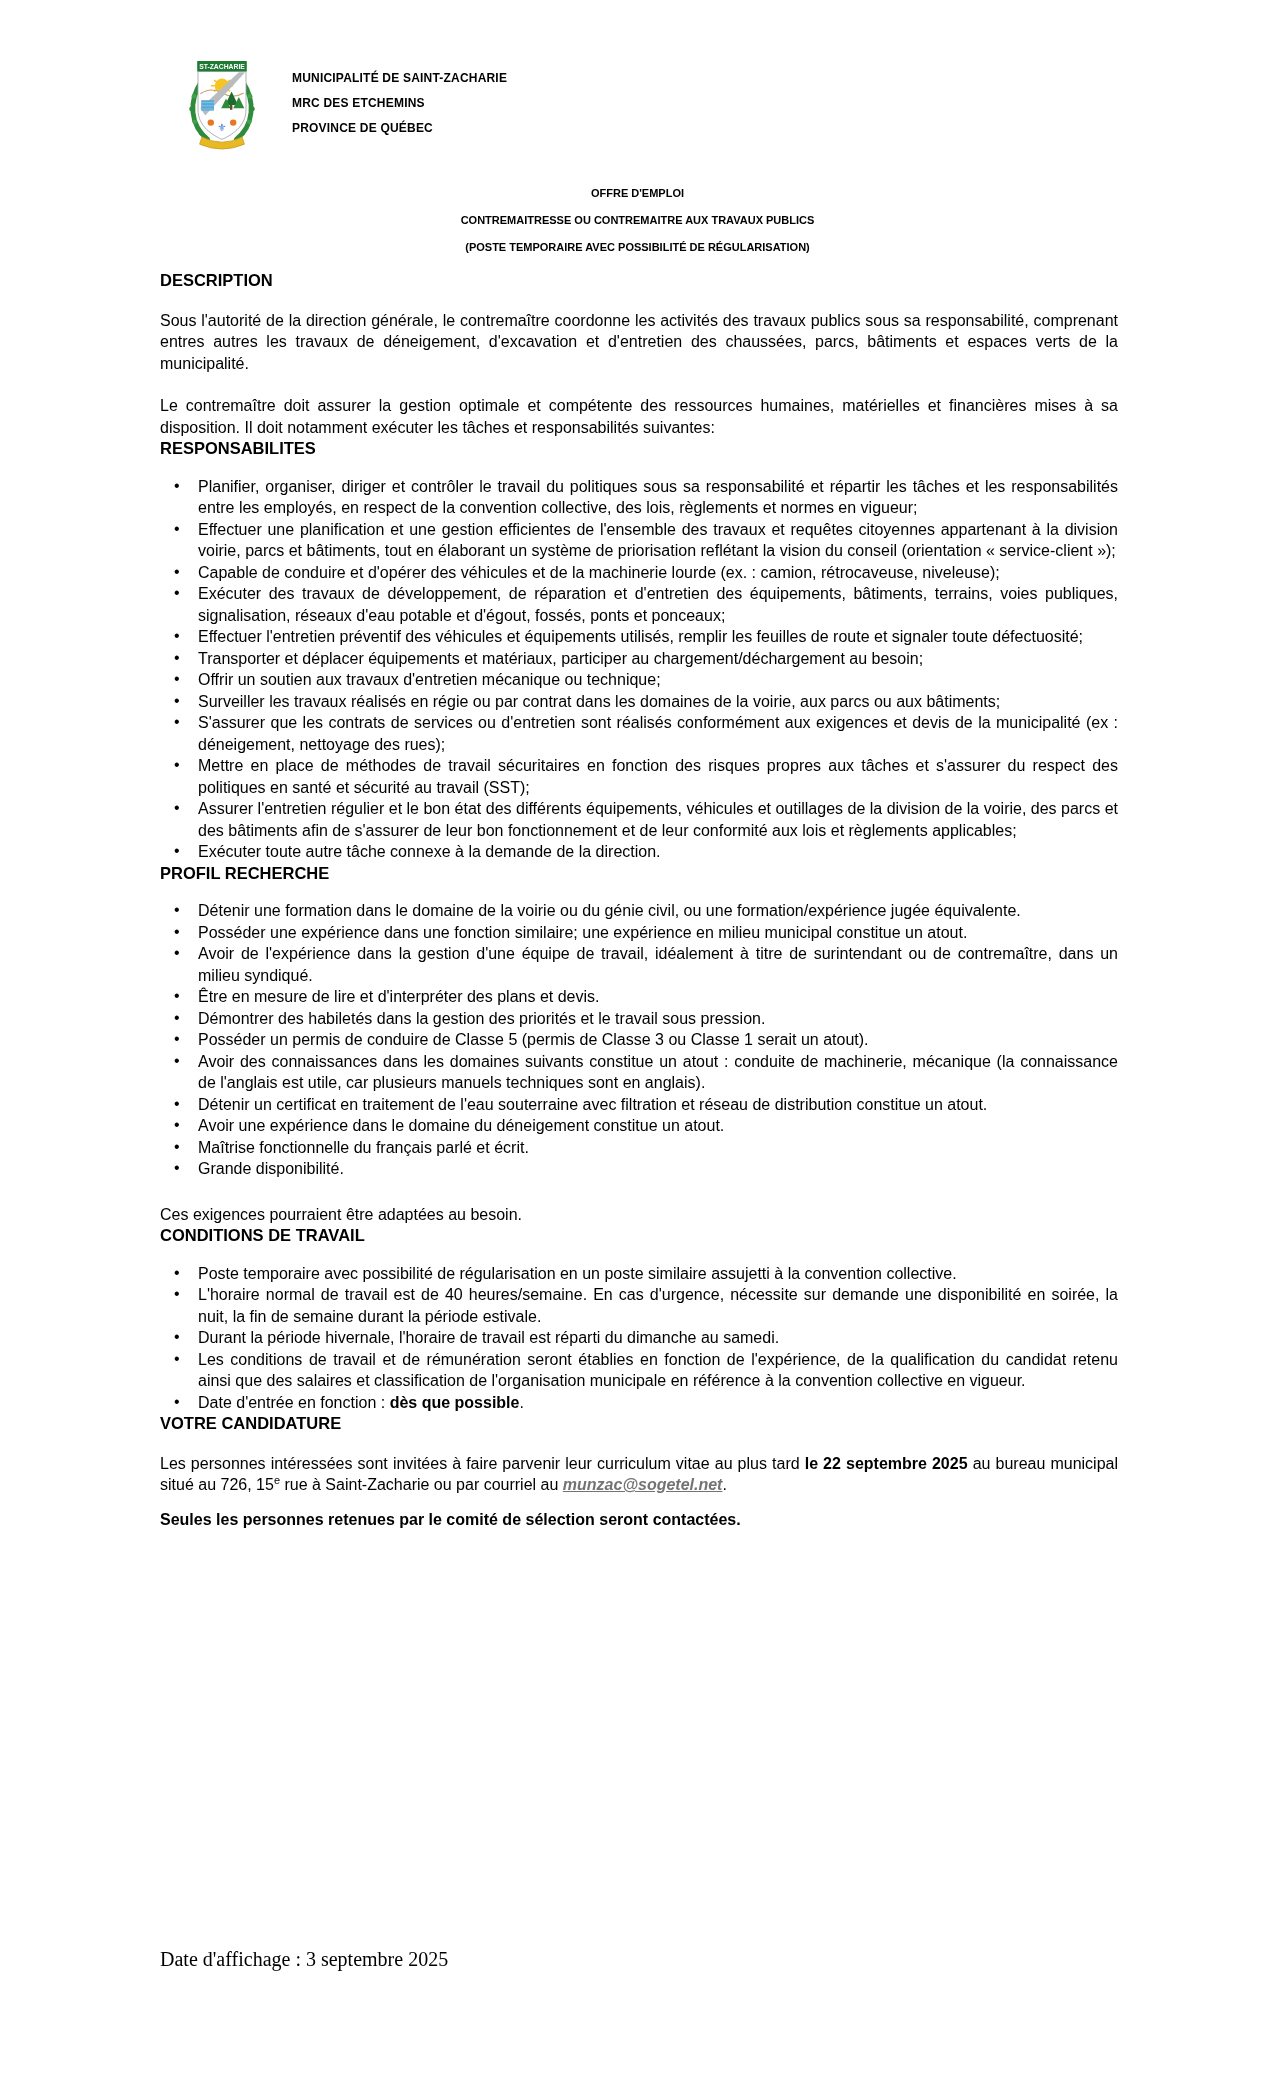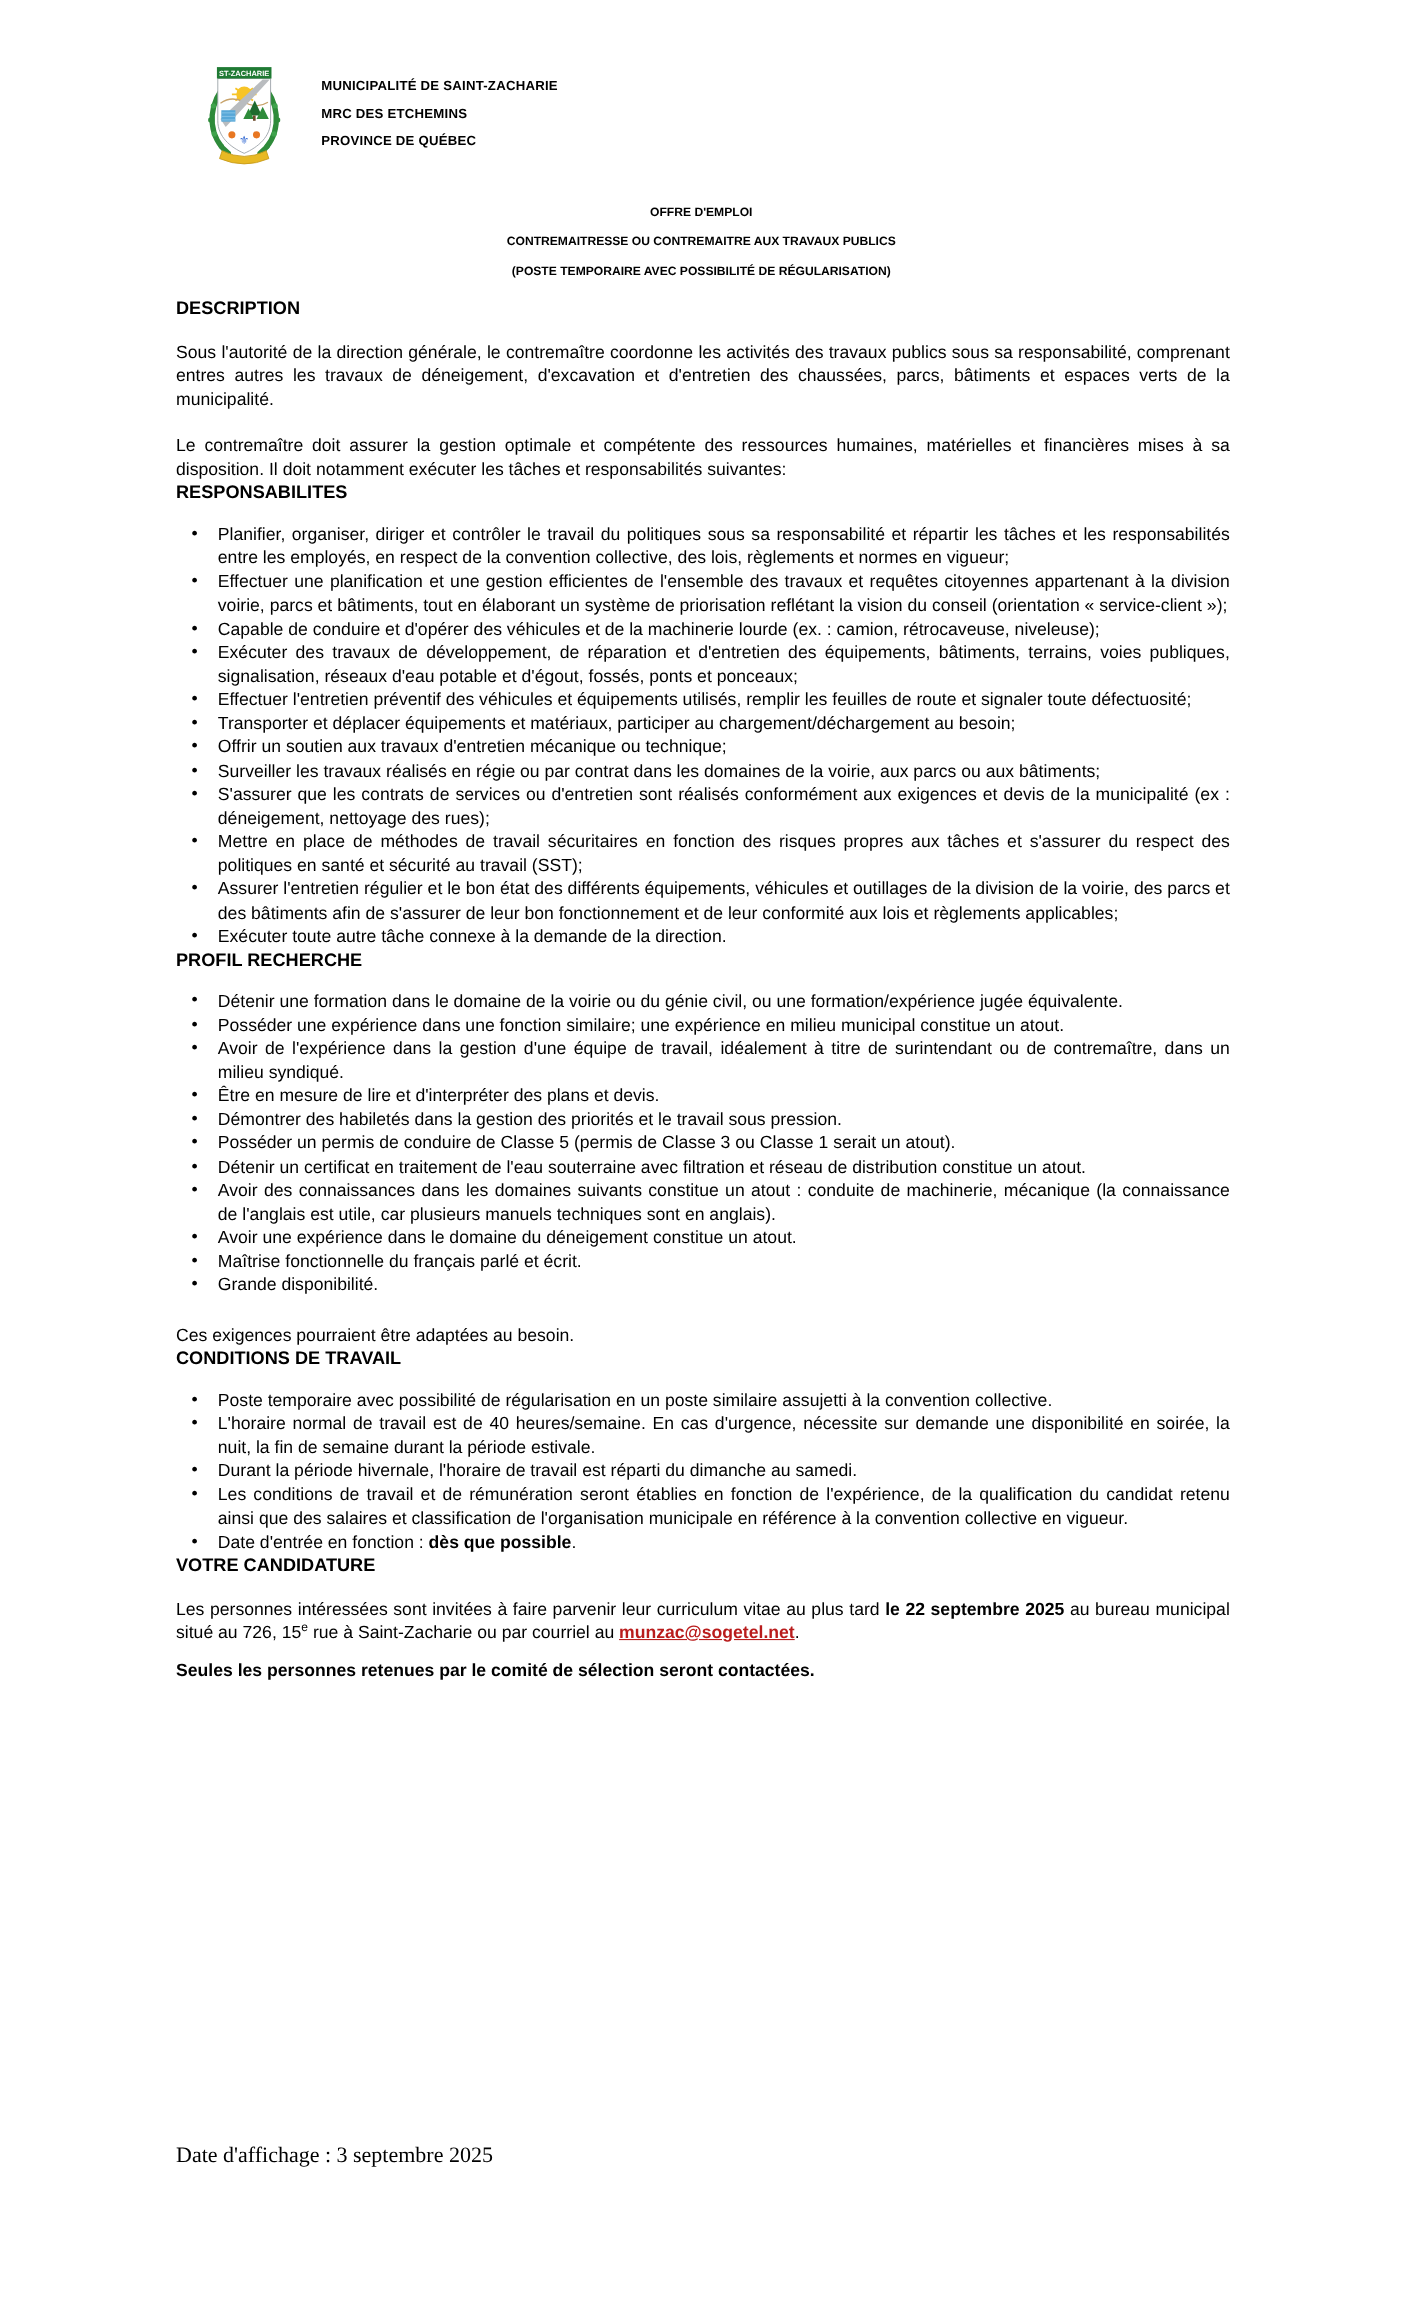--- a/index.html
+++ b/index.html
@@ -108,8 +108,8 @@
         <li>Être en mesure de lire et d'interpréter des plans et devis.</li>
         <li>Démontrer des habiletés dans la gestion des priorités et le travail sous pression.</li>
         <li>Posséder un permis de conduire de Classe 5 (permis de Classe 3 ou Classe 1 serait un atout).</li>
+        <li>Avoir des connaissances dans les domaines suivants constitue un atout : conduite de machinerie, mécanique (la connaissance de l'anglais est utile, car plusieurs manuels techniques sont en anglais).</li>
         <li>Détenir un certificat en traitement de l'eau souterraine avec filtration et réseau de distribution constitue un atout.</li>
-        <li>Avoir des connaissances dans les domaines suivants constitue un atout : conduite de machinerie, mécanique (la connaissance de l'anglais est utile, car plusieurs manuels techniques sont en anglais).</li>
         <li>Avoir une expérience dans le domaine du déneigement constitue un atout.</li>
         <li>Maîtrise fonctionnelle du français parlé et écrit.</li>
         <li>Grande disponibilité.</li>

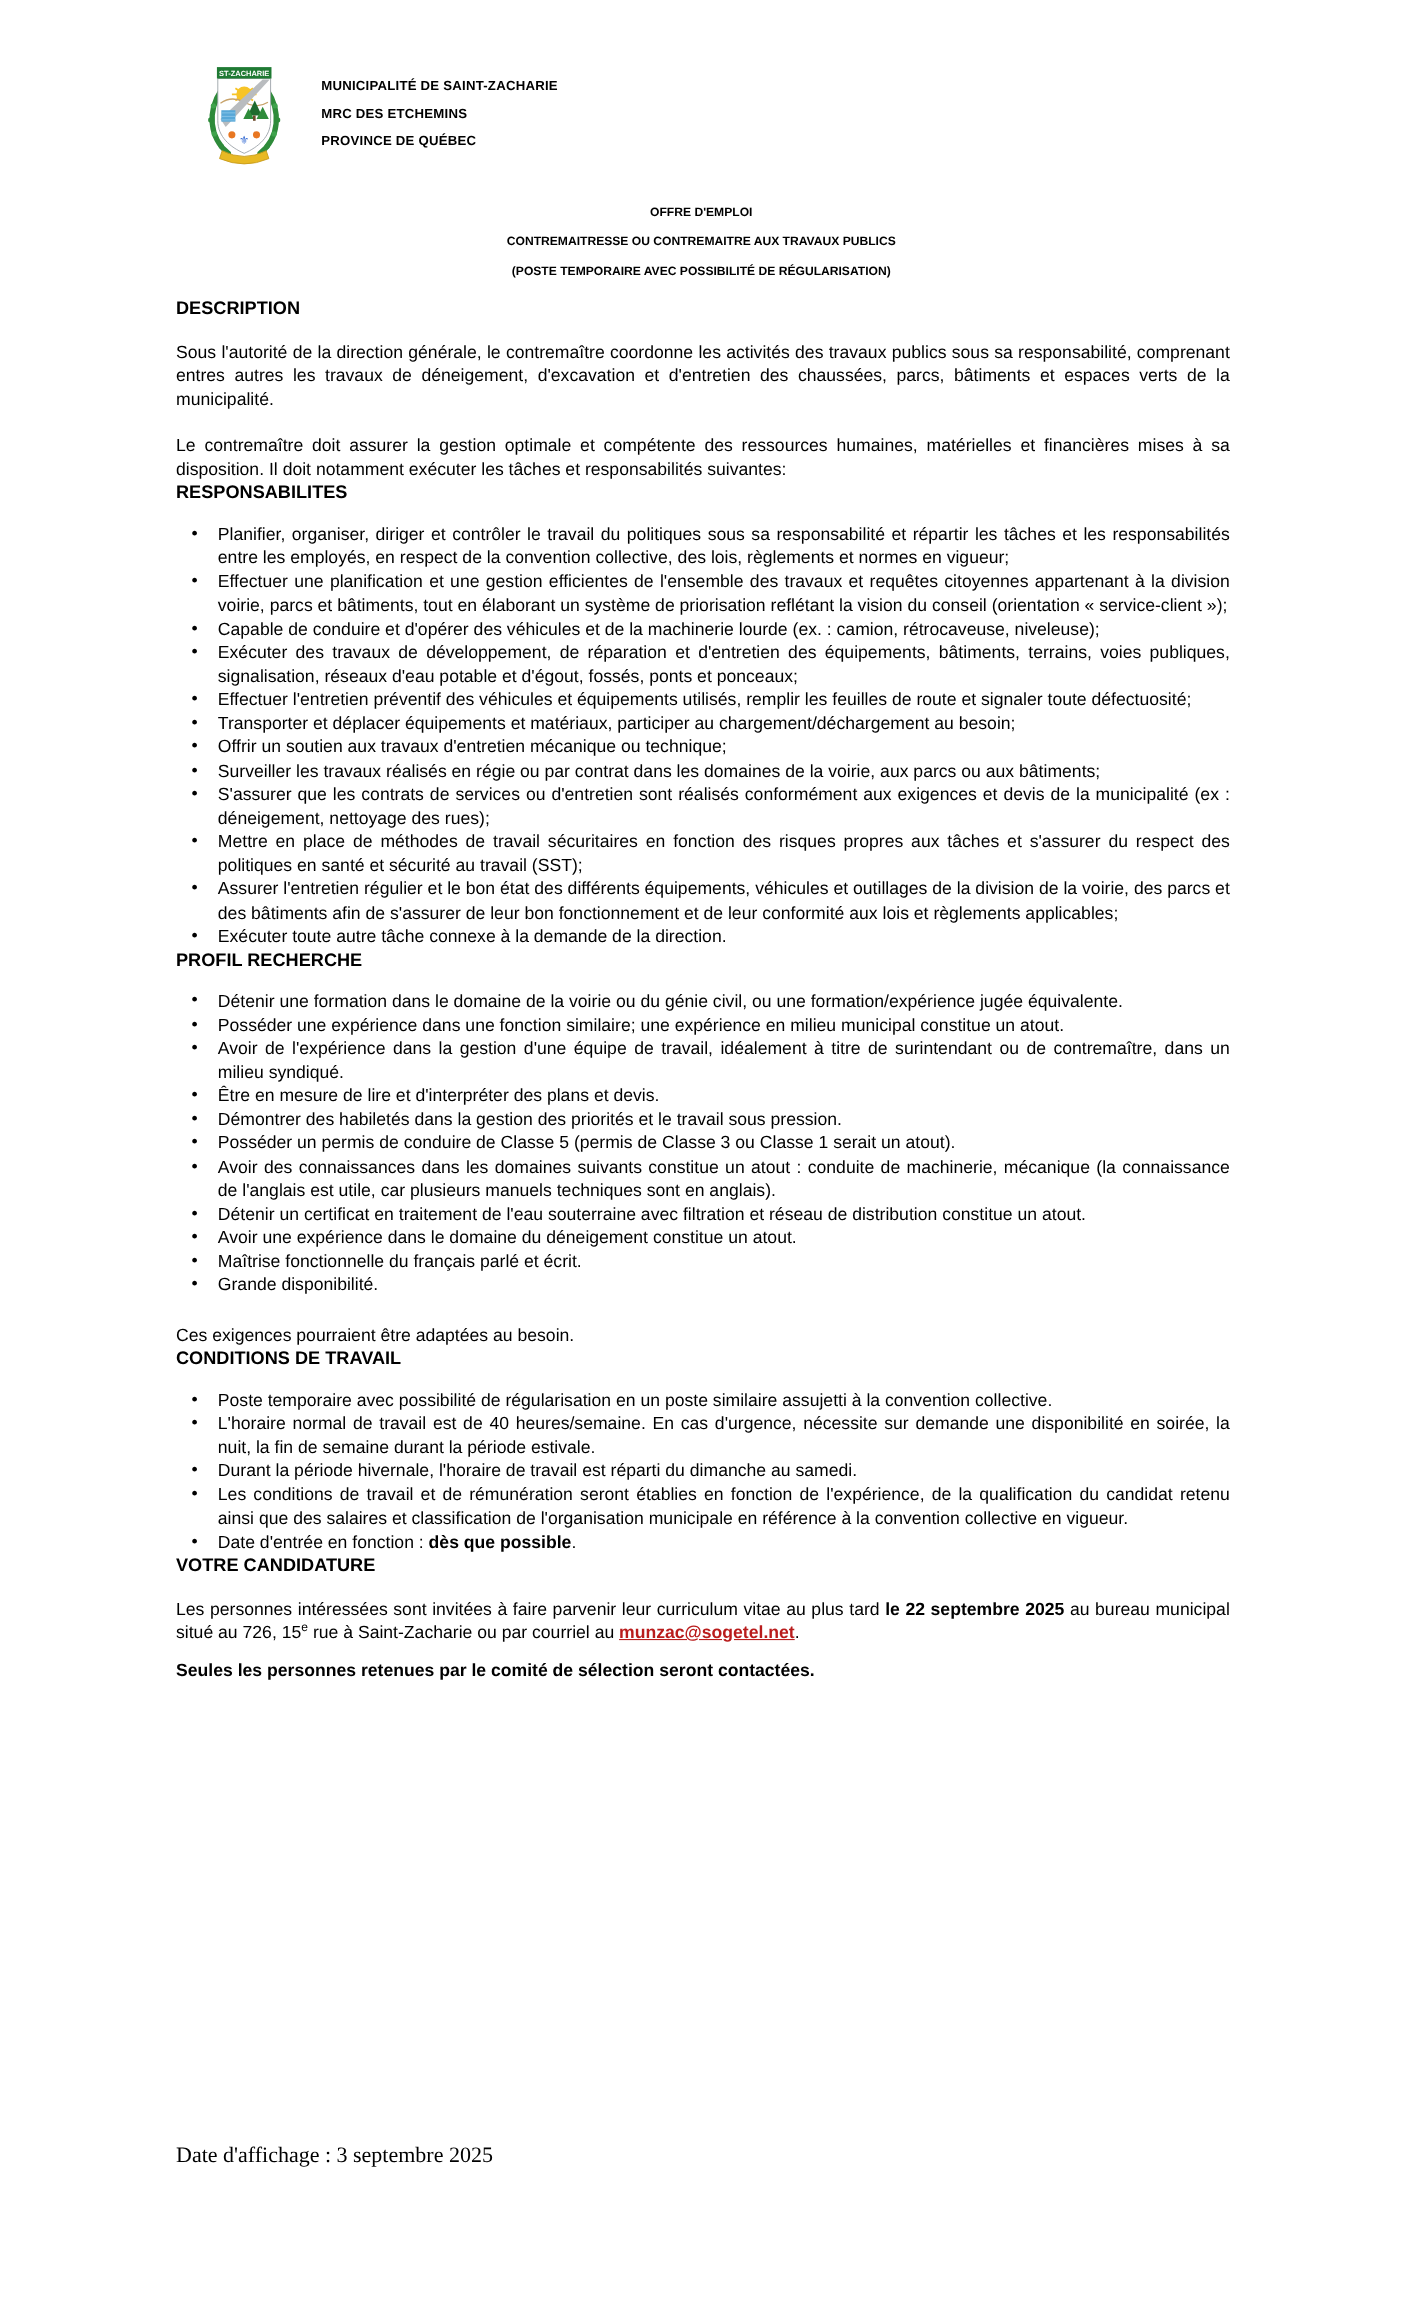--- a/index.html
+++ b/index.html
@@ -27,7 +27,7 @@
   ul.bullets li::before { content:"\2022"; position:absolute; left:-24px; top:-1px; font-size:16px; }
   .b { font-weight:bold; }
   sup { font-size:11px; line-height:0; }
-  a.email-link { color:#b91c1c; text-decoration:underline; font-weight:bold; cursor:pointer; }
+  a.email-link { color:#737373; text-decoration:underline; font-weight:bold; cursor:pointer;font-style:italic; }
   .footer { position:absolute; left:160px; top:1948px; font-size:20px;font-family:Liberation Serif, serif; }
 </style>
 </head>

